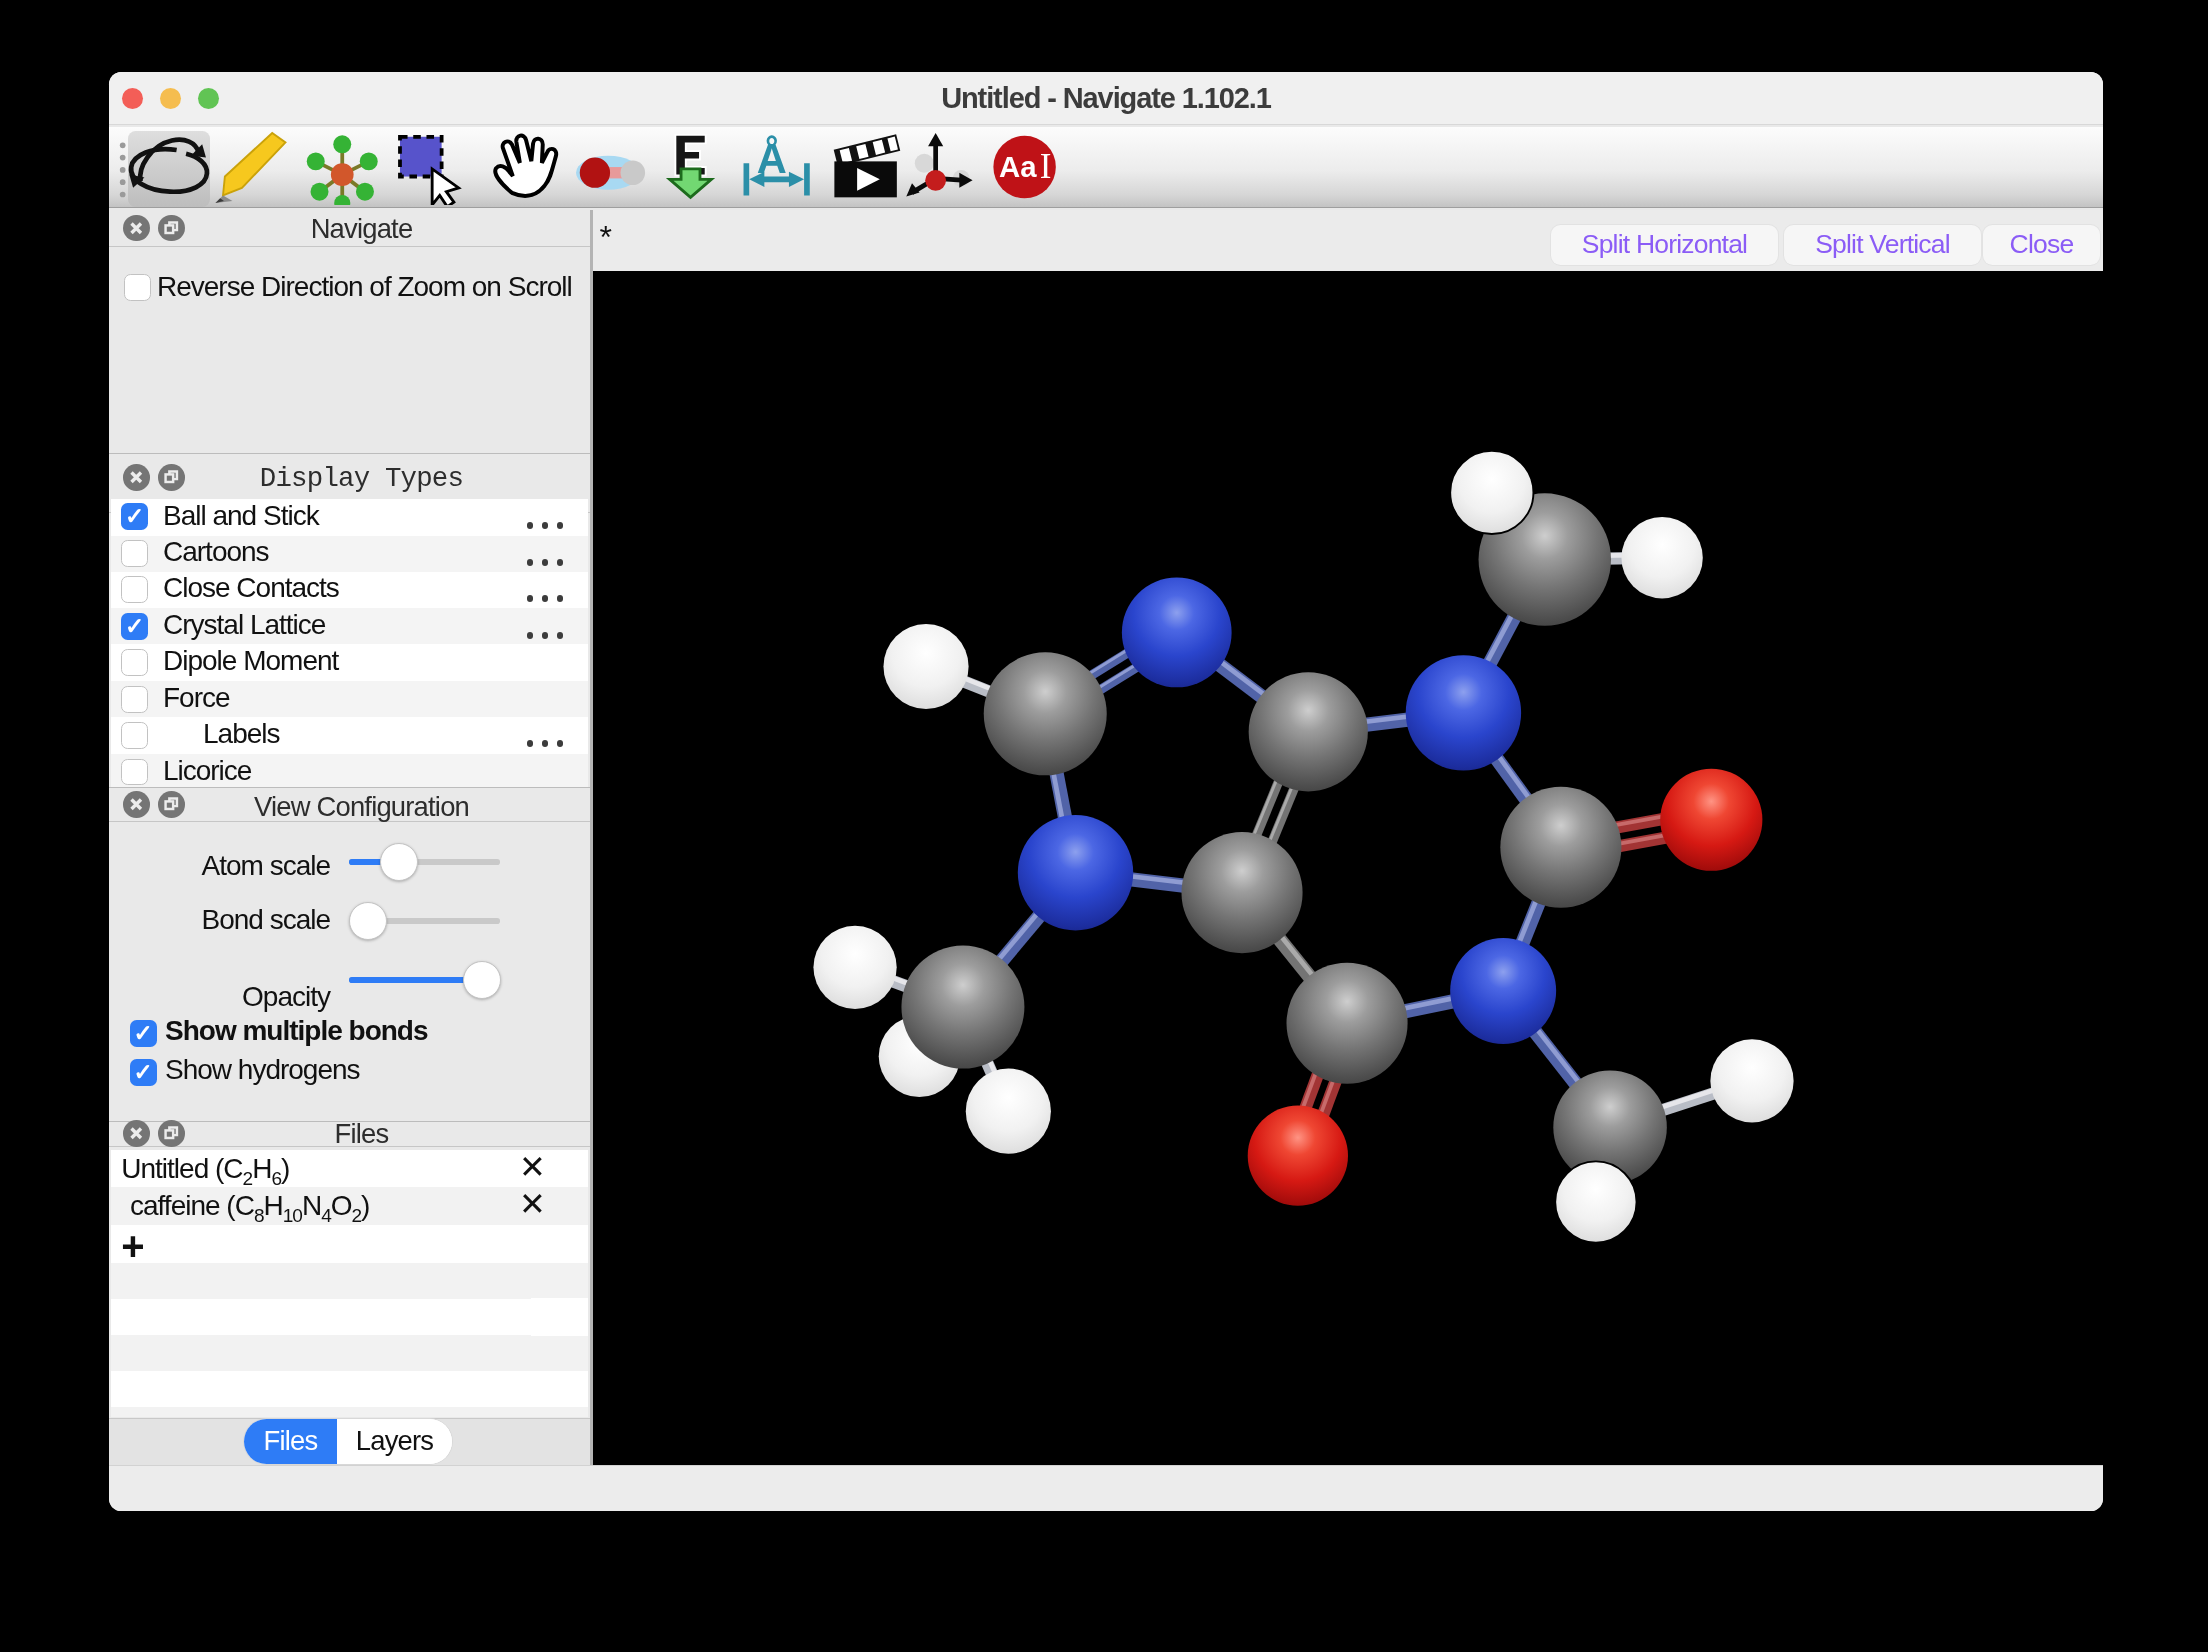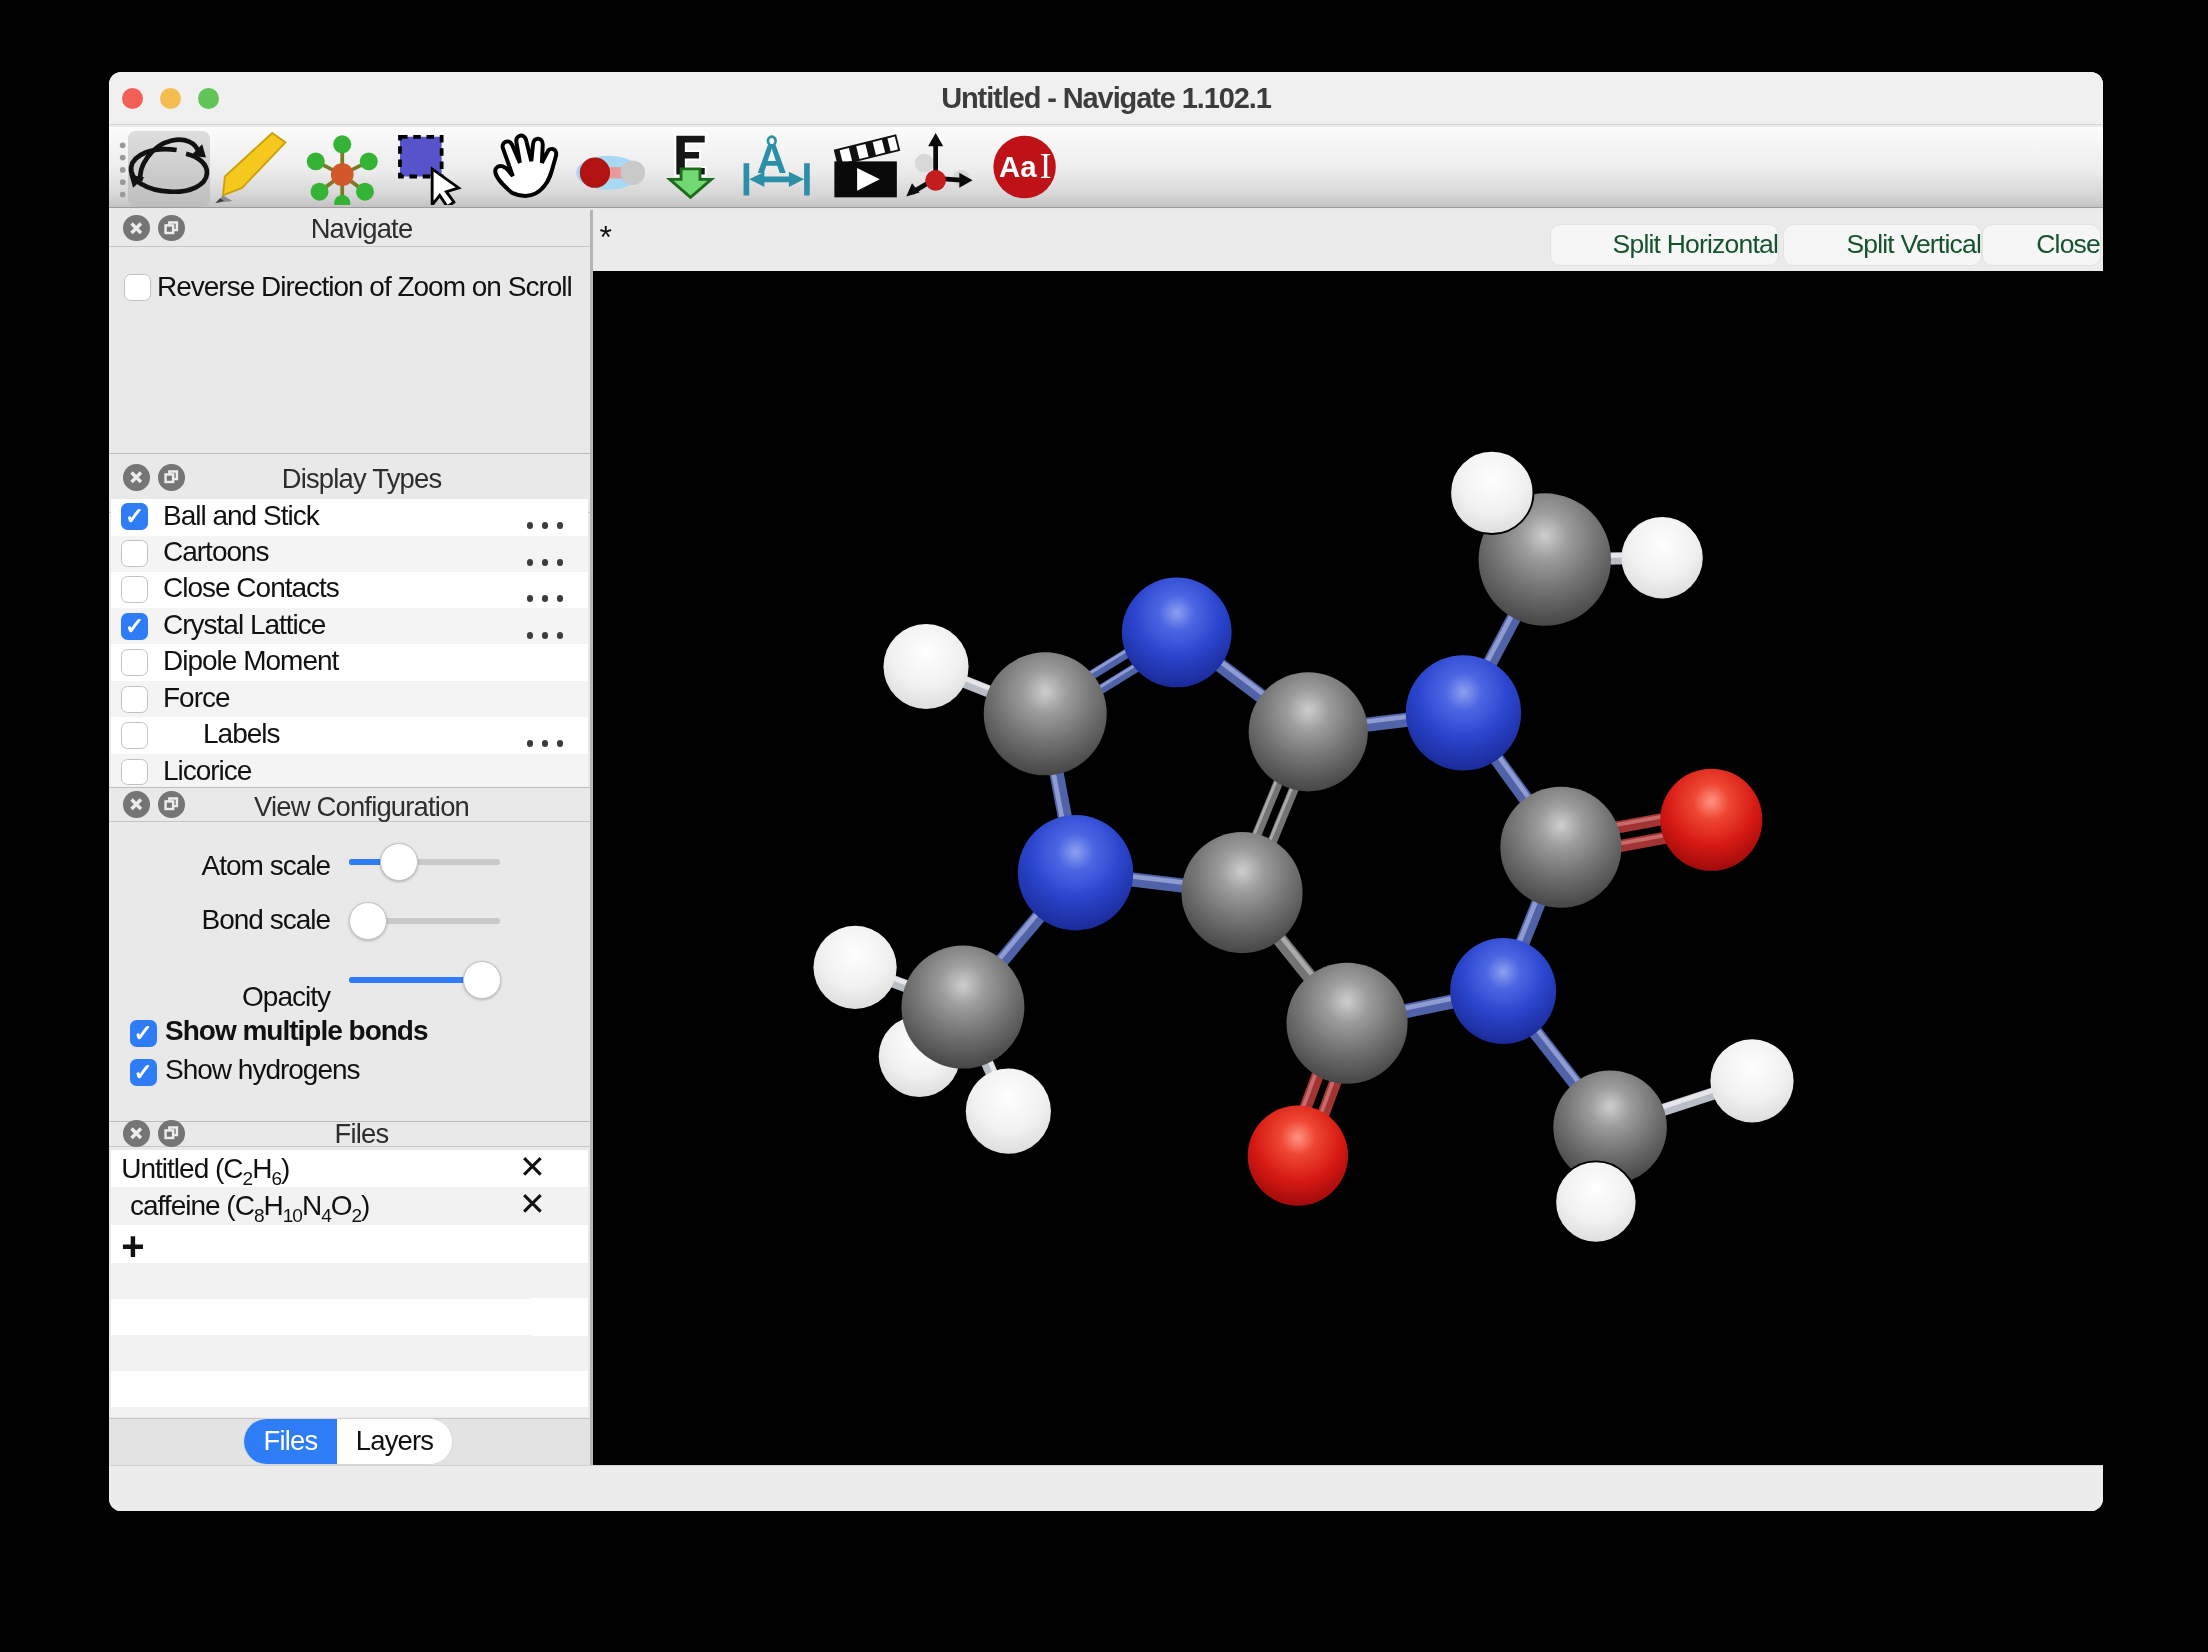--- a/index.html
+++ b/index.html
@@ -55,7 +55,7 @@
 #tabbar { position:absolute; left:484px; top:138px; width:1510px; height:61px; background:#ebebeb; }
 #star { position:absolute; left:6.6px; top:8.5px; font-size:32px; color:#111; }
 .splitbtn { position:absolute; top:15px; height:40px; border-radius:9.5px; background:#f6f6f6;
-  box-shadow:0 0 0 0.9px #e2e2e2; color:#14532d; font-size:26.5px; letter-spacing:-0.8px; text-align:right; line-height:39px; }
+  box-shadow:0 0 0 0.9px #e2e2e2; color:#8b5cf6; font-size:26.5px; letter-spacing:-0.8px; text-align:center; line-height:39px; }
 #viewport { position:absolute; left:484px; top:199px; width:1510px; height:1195px; background:#000; }
 #statusbar { position:absolute; left:0; top:1393px; width:1994px; height:46px; background:#ececec;
   border-top:1.9px solid #d2d2d2; }

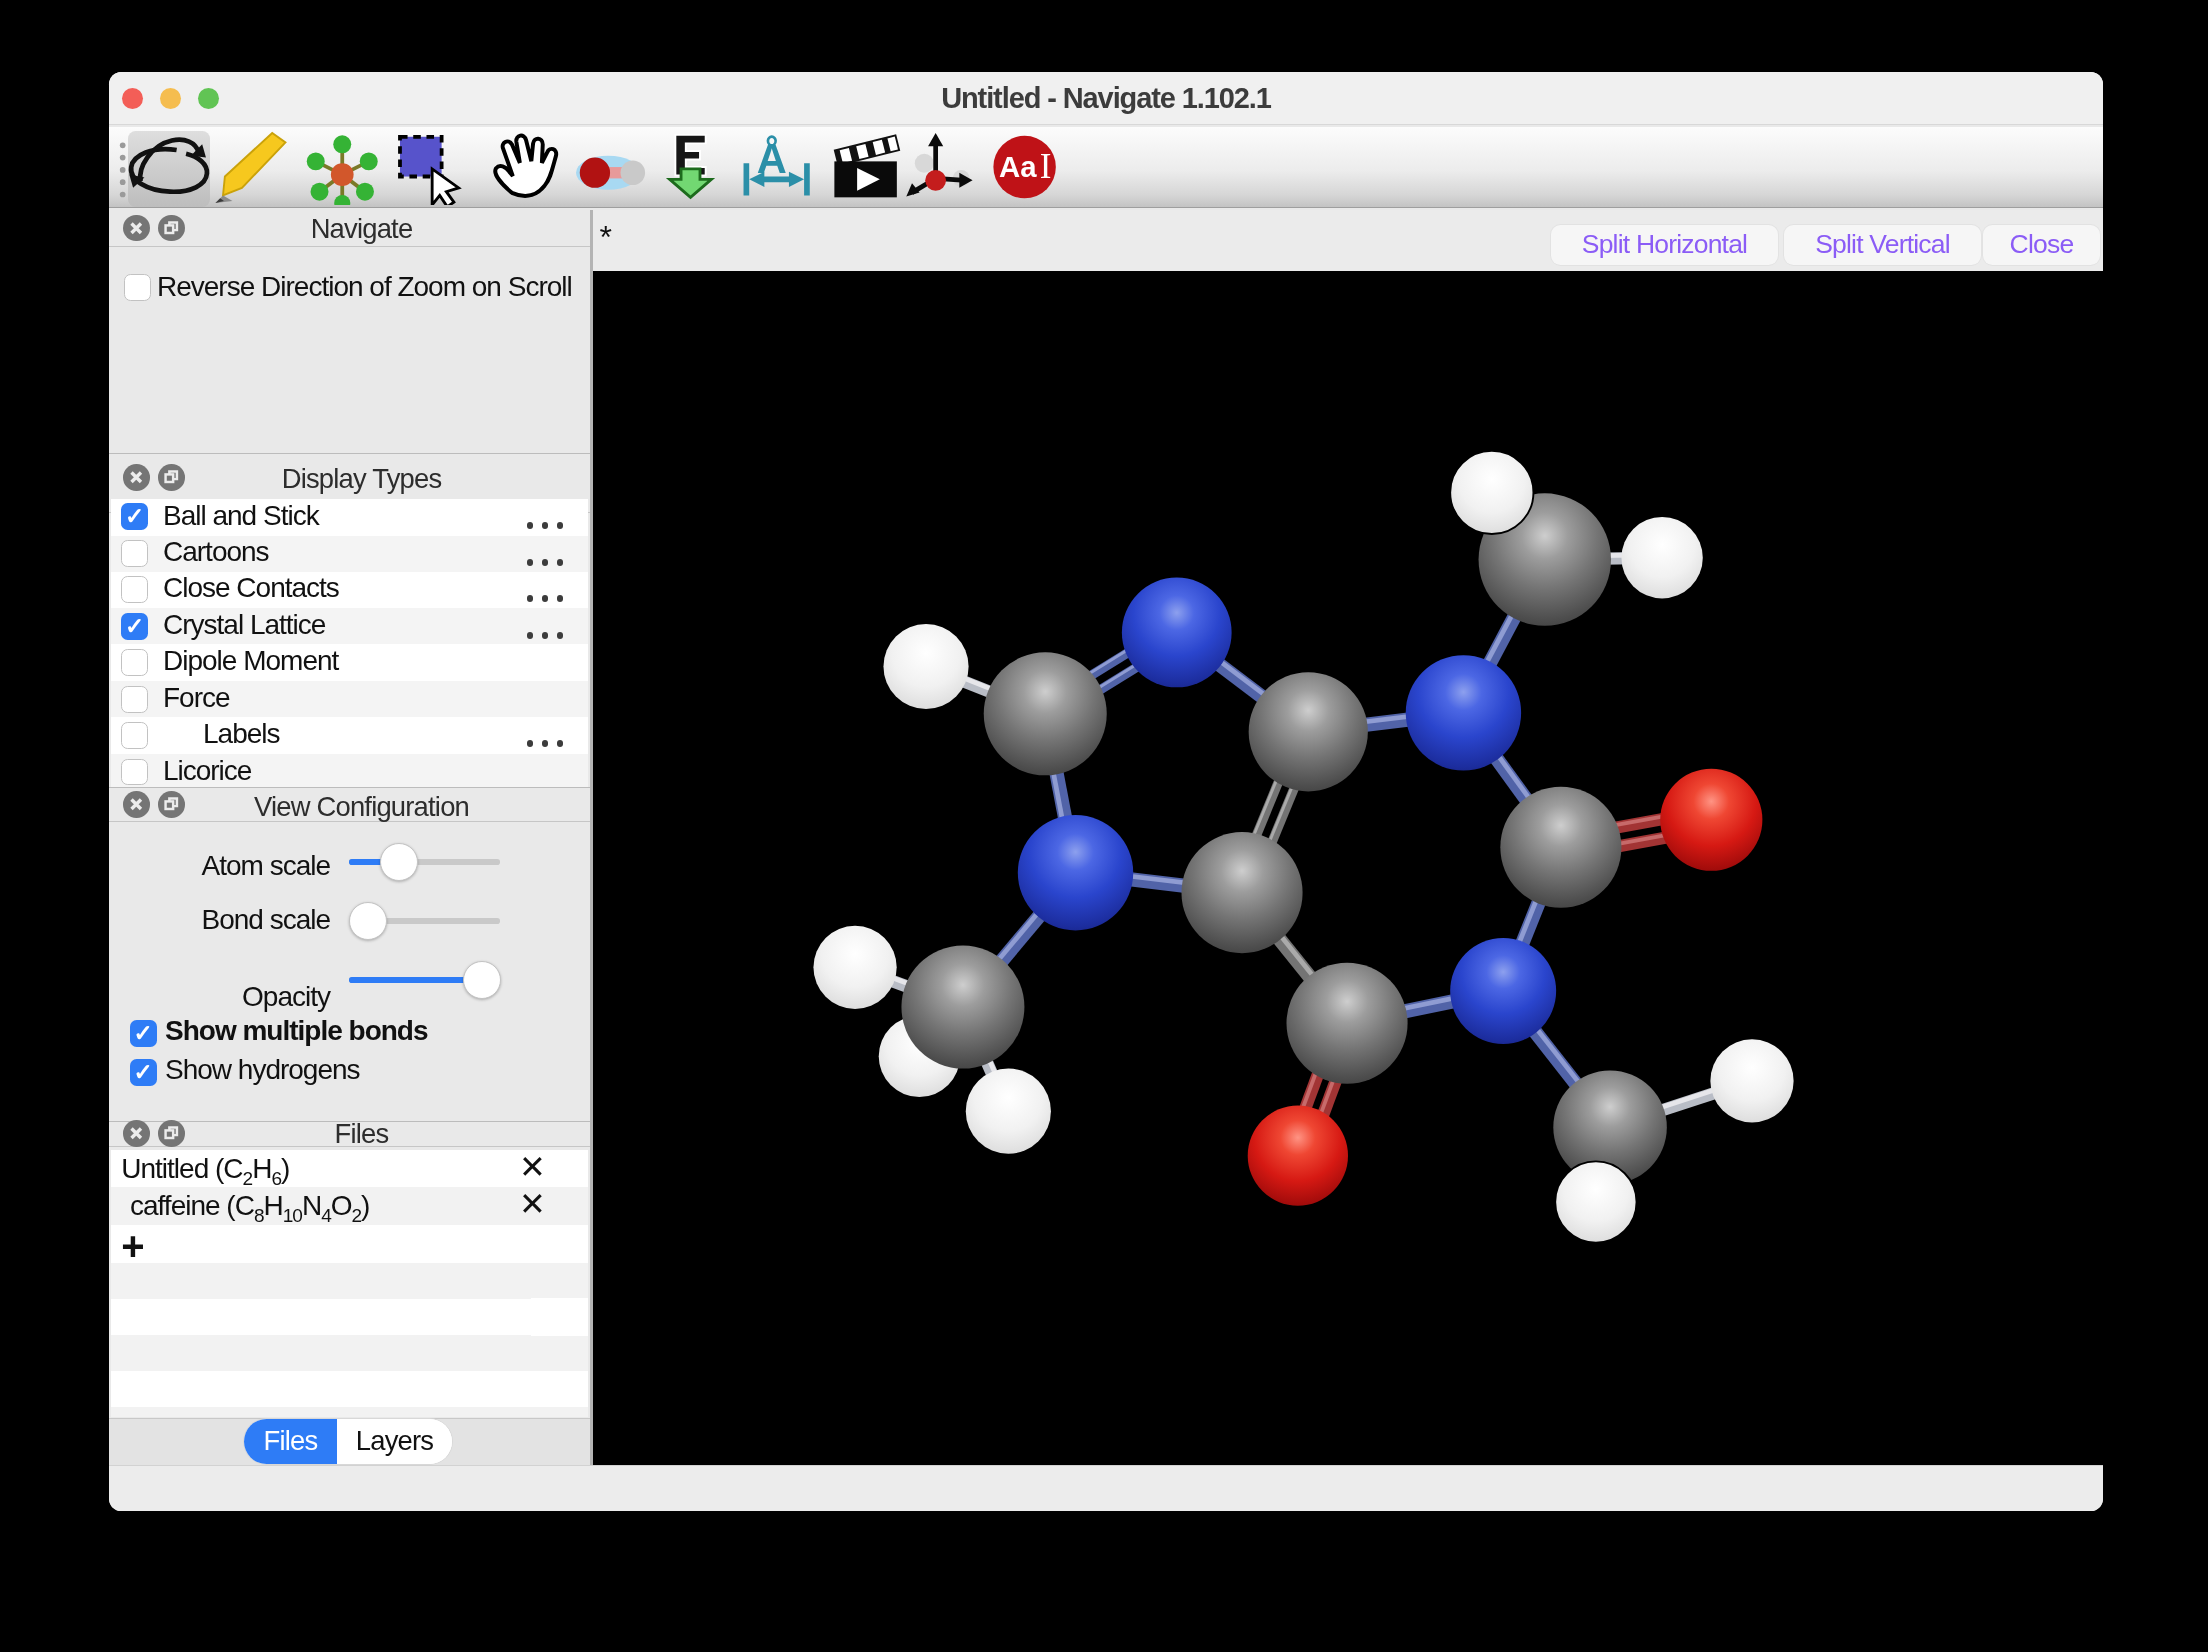--- a/index.html
+++ b/index.html
@@ -206,7 +206,7 @@
     <div class="ckb" style="left:15px; top:64px;"></div>
     <div class="lbl" style="left:48px; top:61px;">Reverse Direction of Zoom on Scroll</div>
 
-    <div class="sechead" style="top:243px; height:60px;">
+    <div class="sechead" style="top:243px; height:60px;font-family:Liberation Mono, monospace;">
       <div class="t" style="top:8.5px;">Display Types</div>
     </div>
     <div class="cbtn" style="left:14px; top:254px;">

